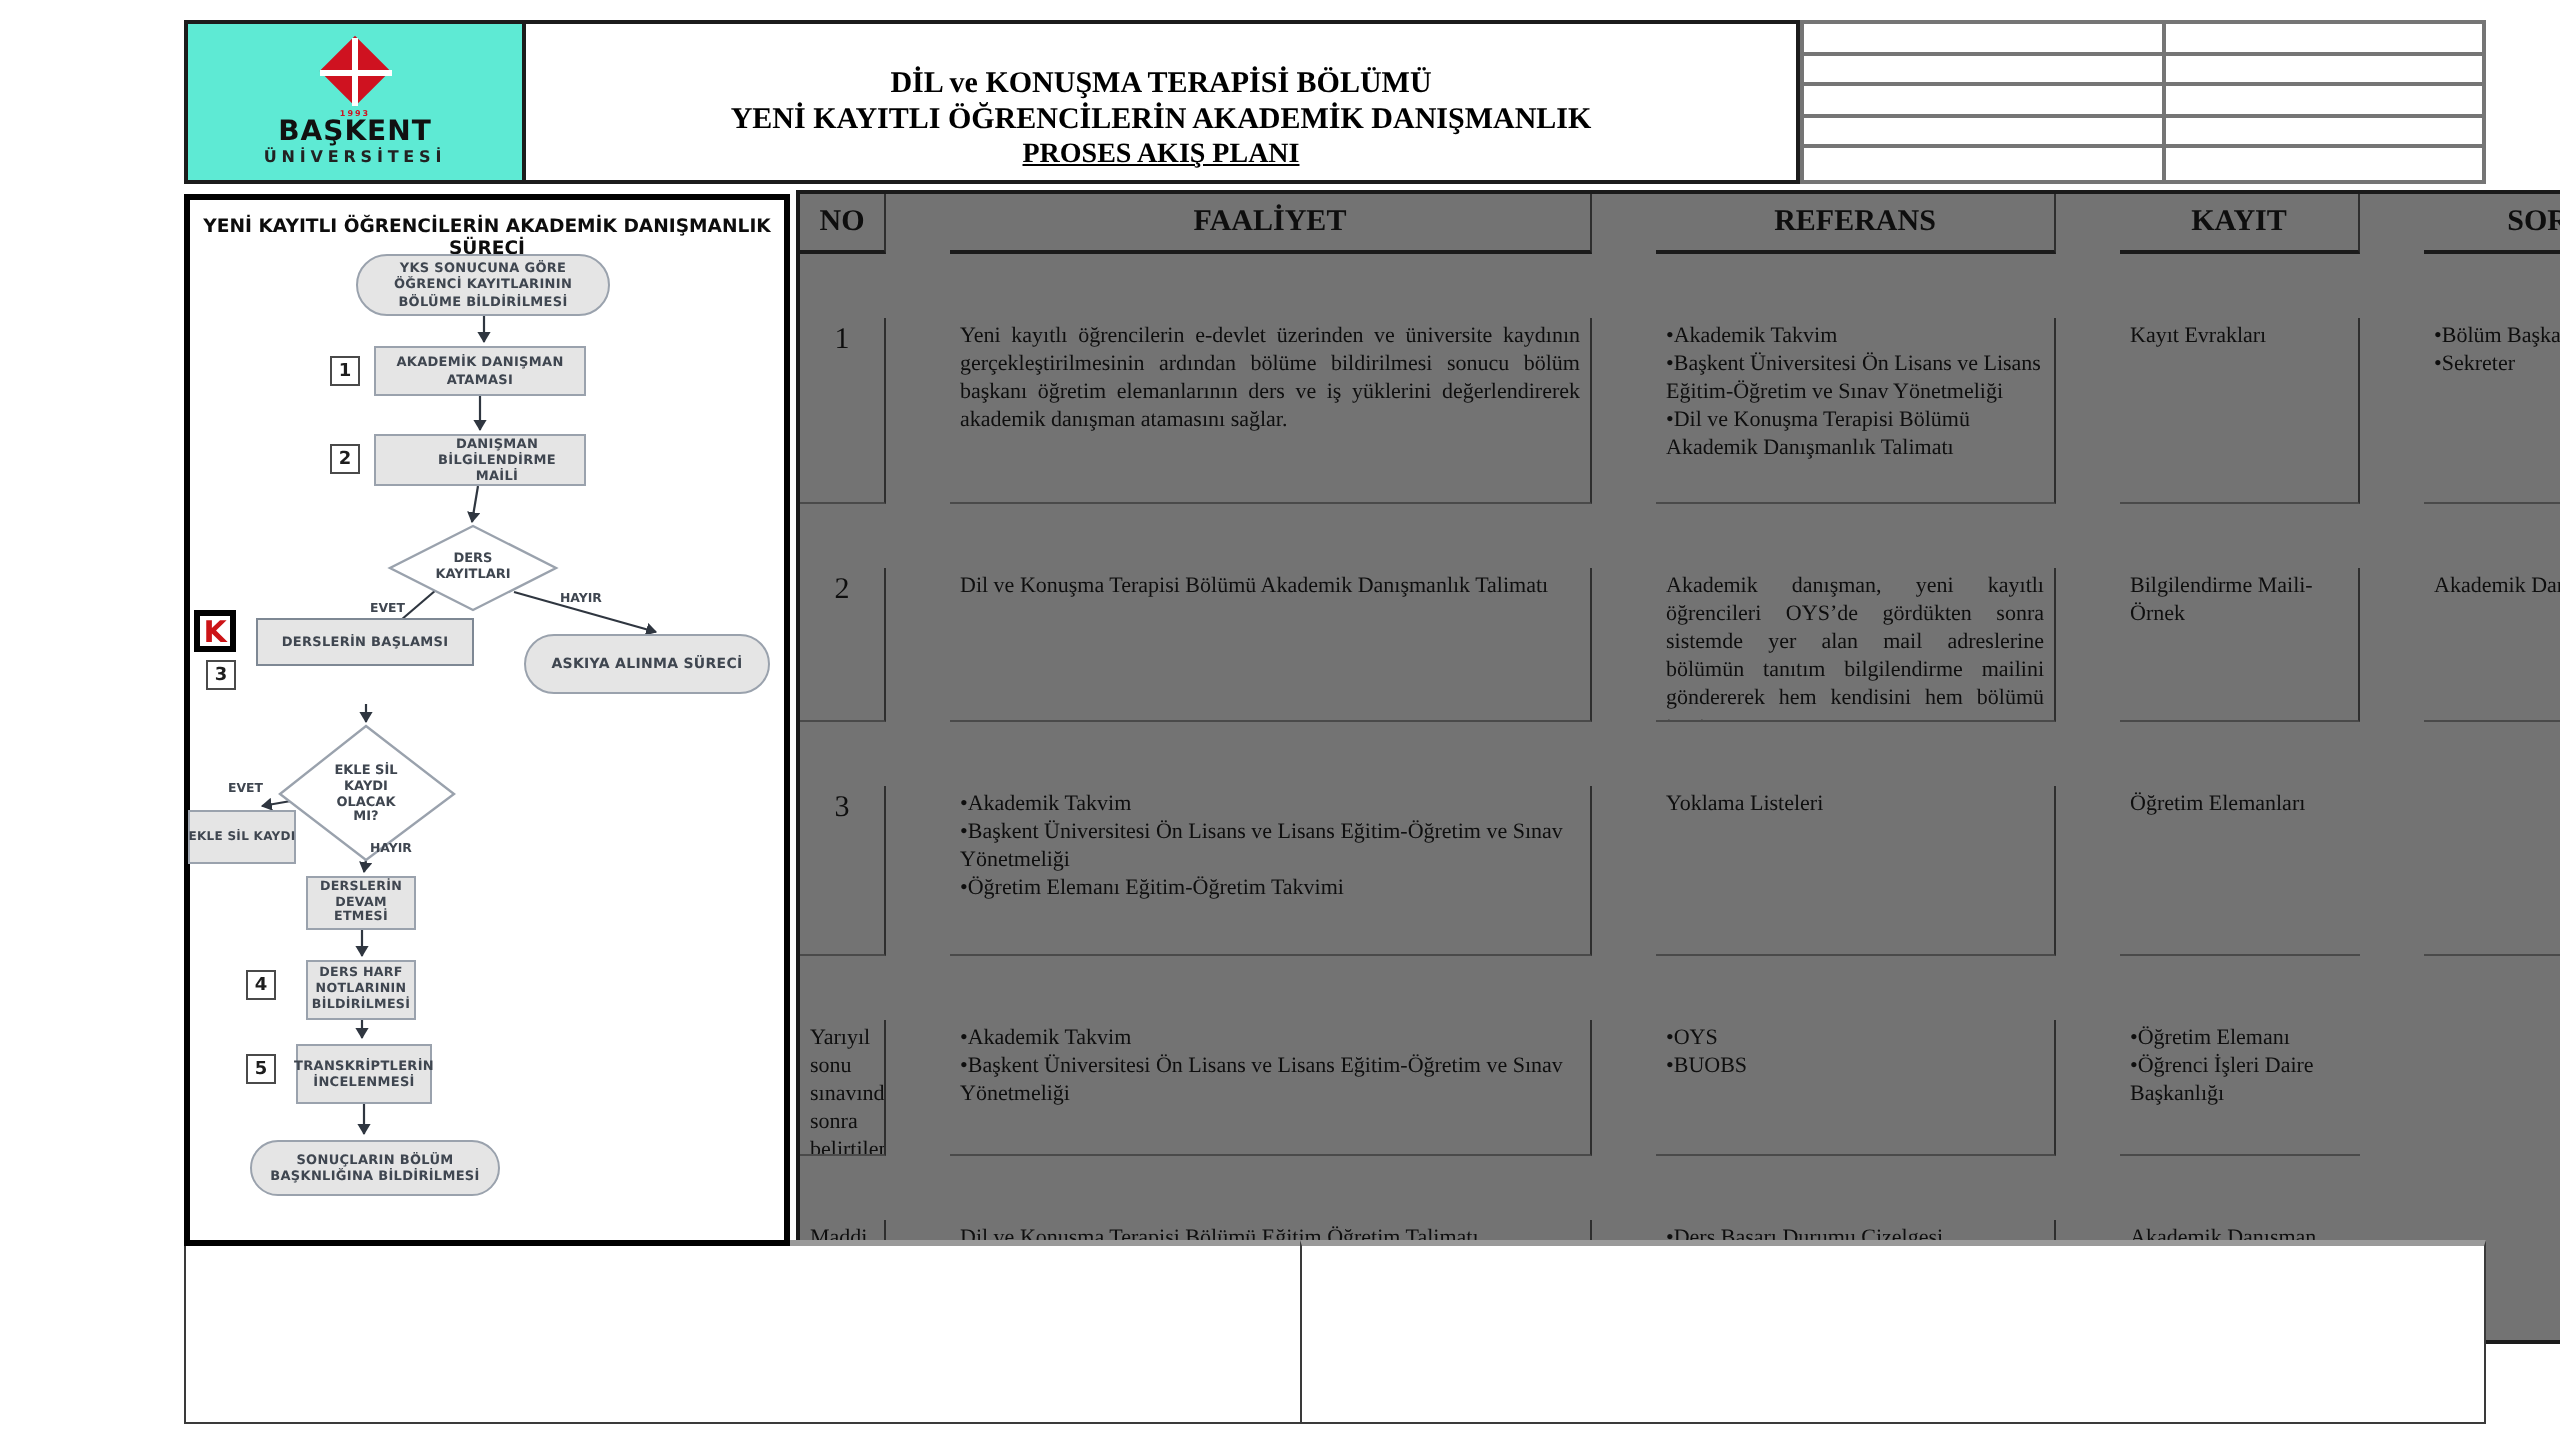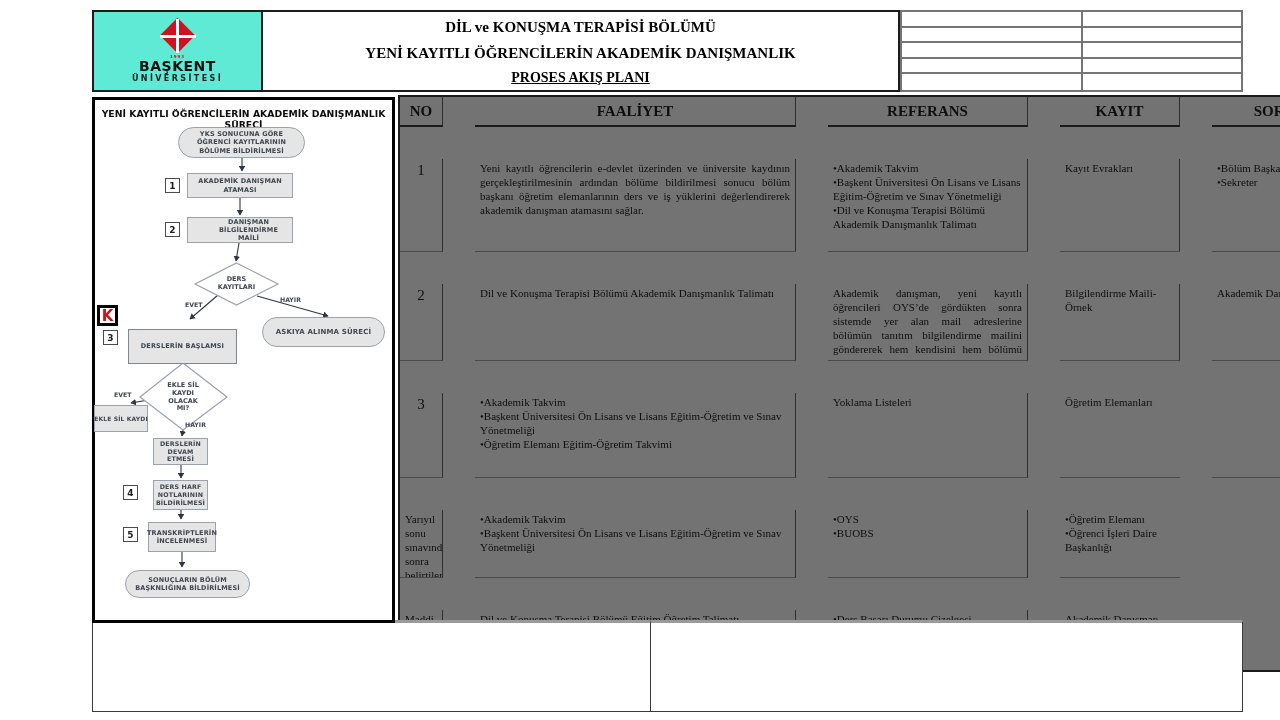--- a/index.html
+++ b/index.html
@@ -21,7 +21,7 @@
 
   .title-cell { position:absolute; left:263px; top:10px; width:637px; height:82px;
                 border:2px solid #1c1c1c; border-left:none; display:flex; flex-direction:column;
-                justify-content:space-between; align-items:center; padding:7px 0 4px; background:#fff; }
+                justify-content:space-between; align-items:center; padding:22px 0 4px; background:#fff; }
   .t1,.t2 { font:bold 15px "Liberation Serif", serif; color:#000; }
   .t3 { font:bold 14px "Liberation Serif", serif; color:#000; text-decoration:underline; }
 

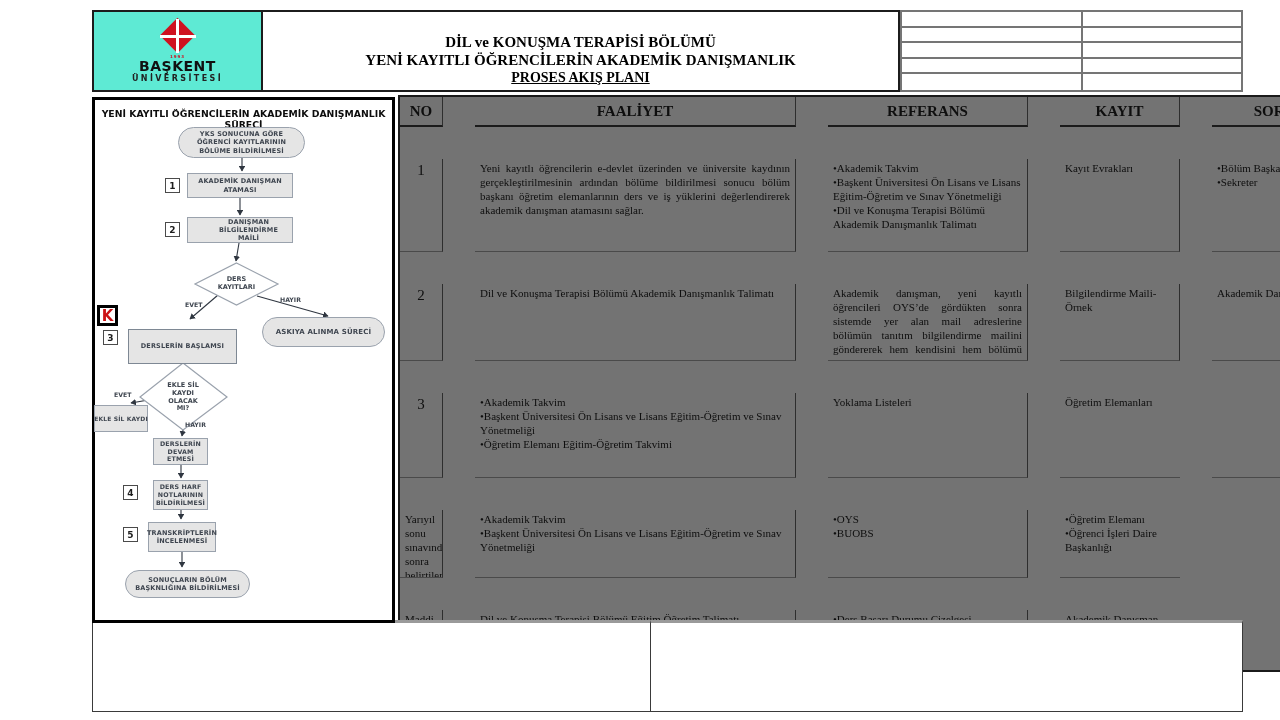--- a/index.html
+++ b/index.html
@@ -157,7 +157,7 @@
 
     <div class="k-box">K</div>
     <div class="badge" style="left:11px; top:233px;">3</div>
-    <div class="fc-node" style="left:36px; top:232px; width:109px; height:35px; border:1.8px solid #7e8894;">DERSLERİN BAŞLAMSI</div>
+    <div class="fc-node" style="left:36px; top:212px; width:109px; height:24px; border:1.8px solid #7e8894;">DERSLERİN BAŞLAMSI</div>
 
     <div class="dtext" style="left:63px; top:284px; width:56px; height:33px;">EKLE SİL
 KAYDI

